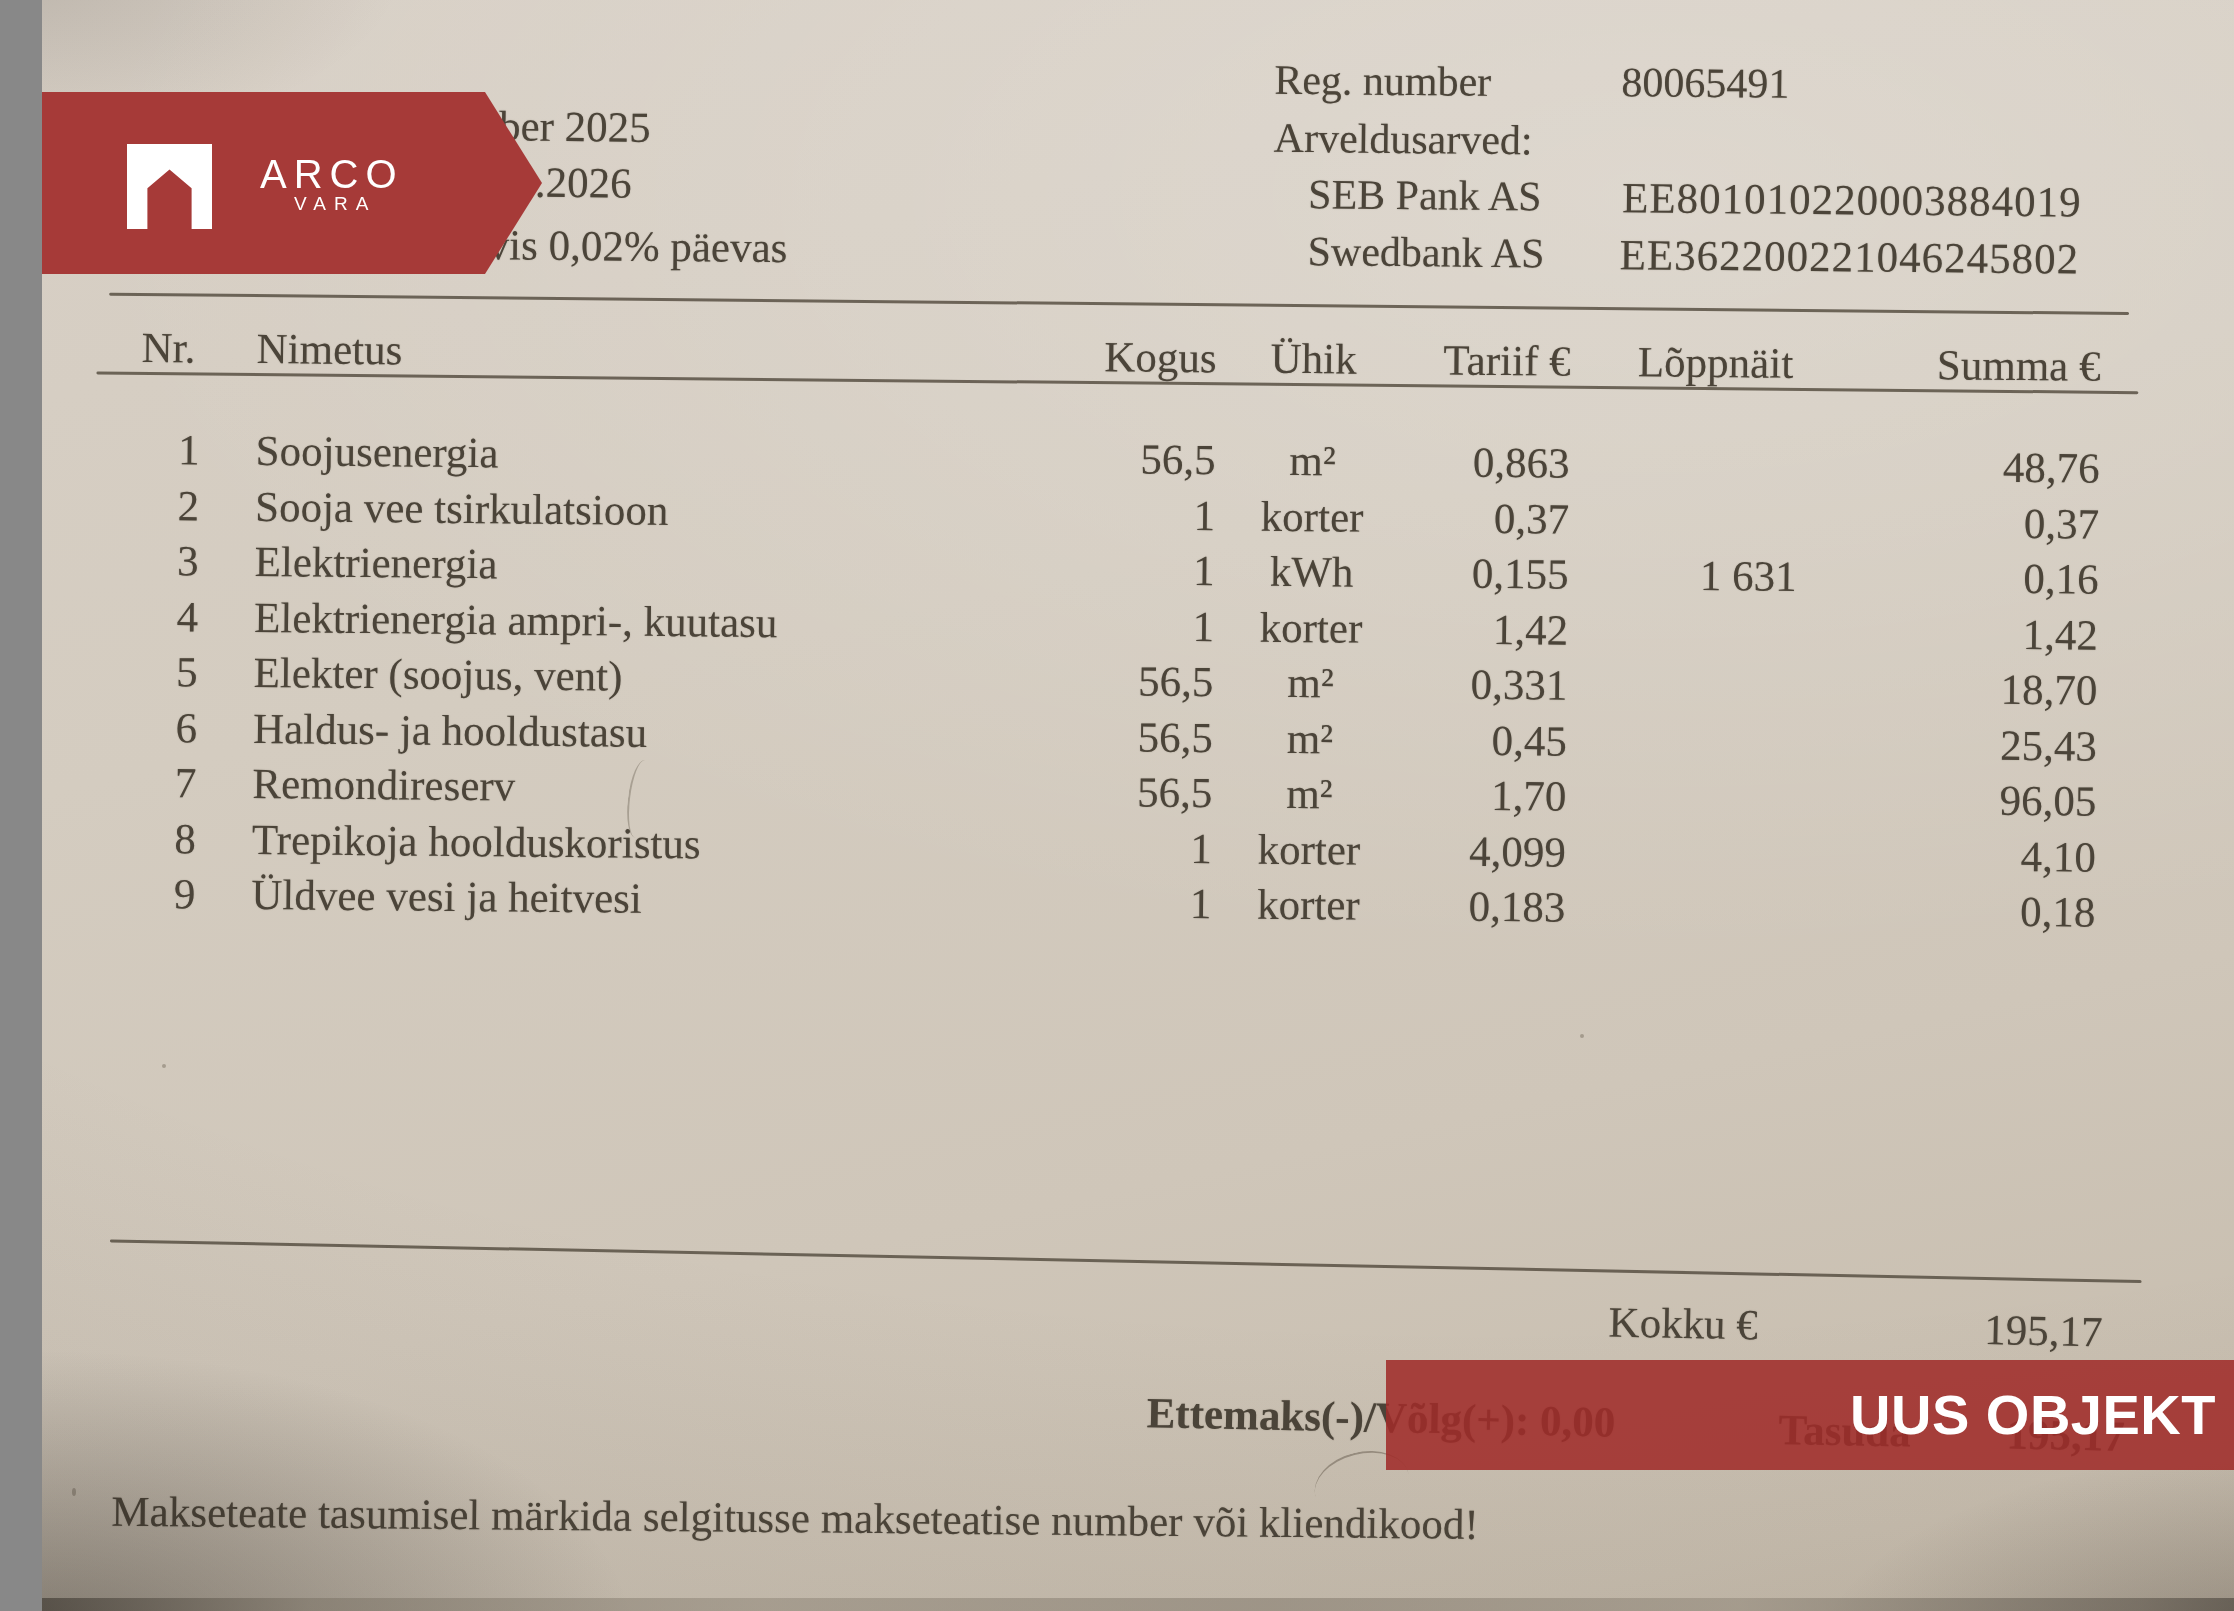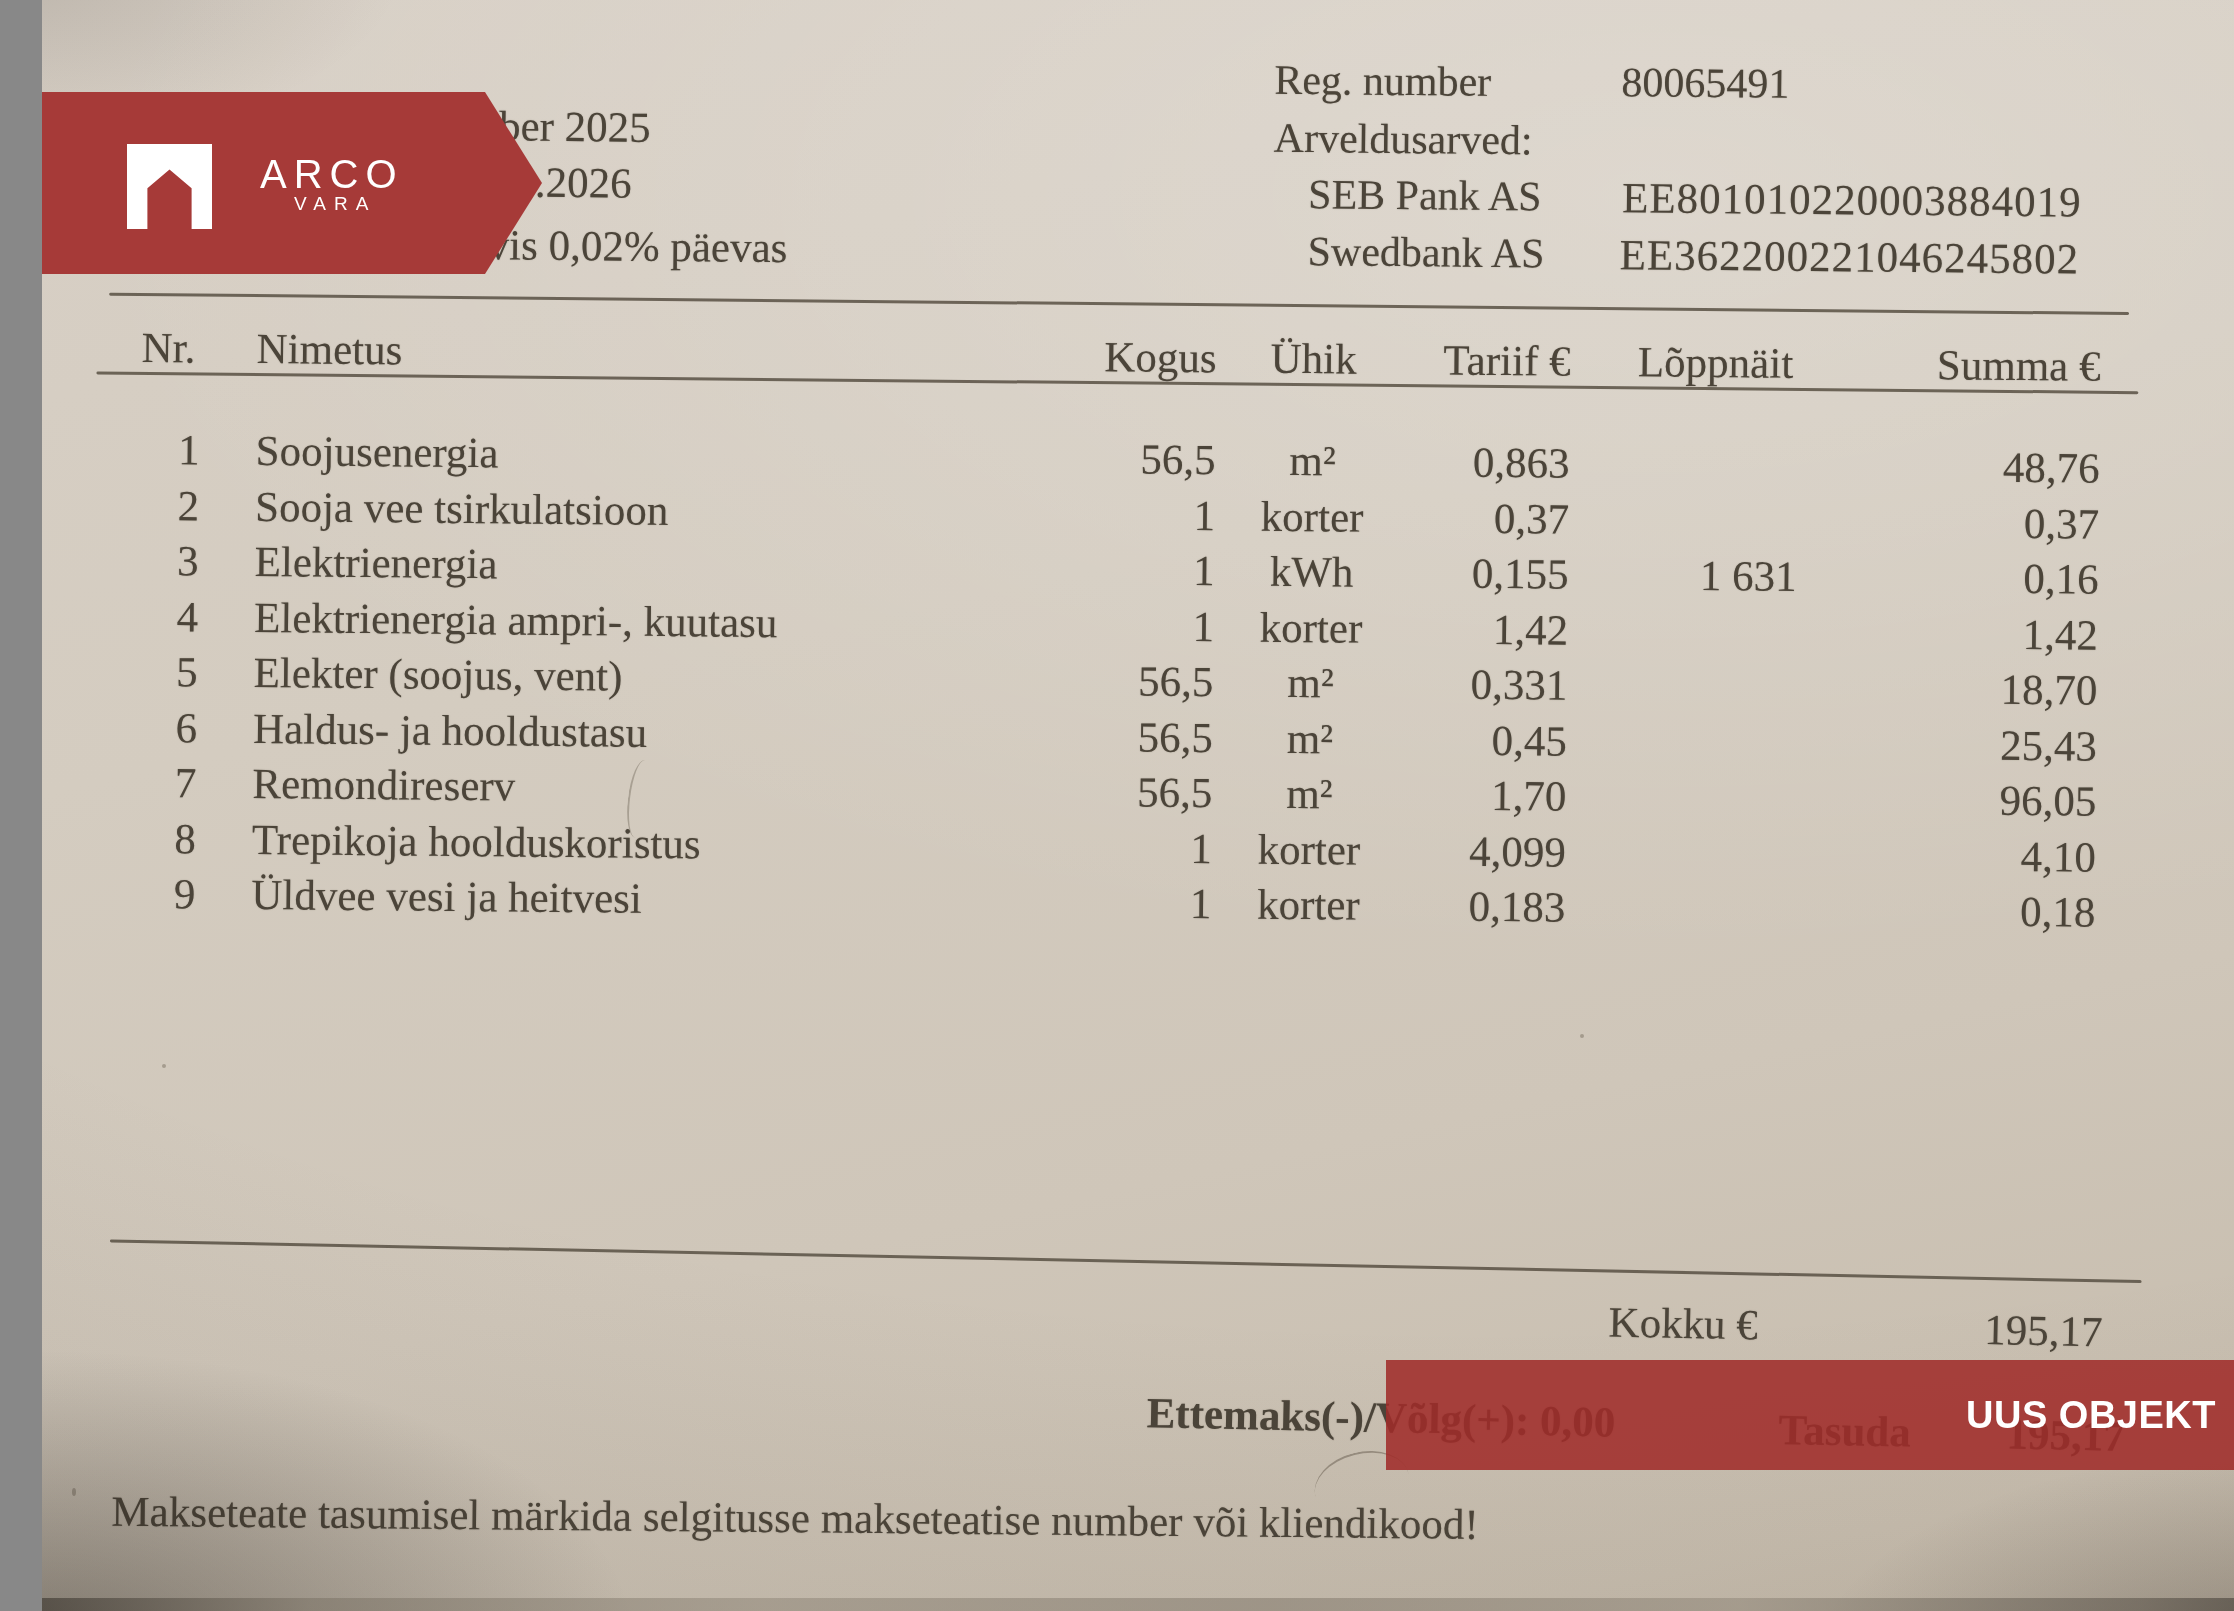--- a/index.html
+++ b/index.html
@@ -40,7 +40,7 @@
     position:absolute;left:1344px;top:1360px;width:890px;height:110px;
     display:flex;align-items:center;justify-content:flex-end;padding-right:60px;box-sizing:border-box;
   }
-  .uus-label{color:#fff;font-family:"Liberation Sans","DejaVu Sans",sans-serif;font-size:38px;font-weight:600;letter-spacing:.5px;line-height:1;}
+  .uus-label{color:#fff;font-family:"Liberation Sans","DejaVu Sans",sans-serif;font-size:56px;font-weight:600;letter-spacing:.5px;line-height:1;}
   
   .vignette{position:absolute;inset:0;pointer-events:none;background:
     radial-gradient(38% 26% at 0% 102%, rgba(35,30,24,.40), transparent 70%),

